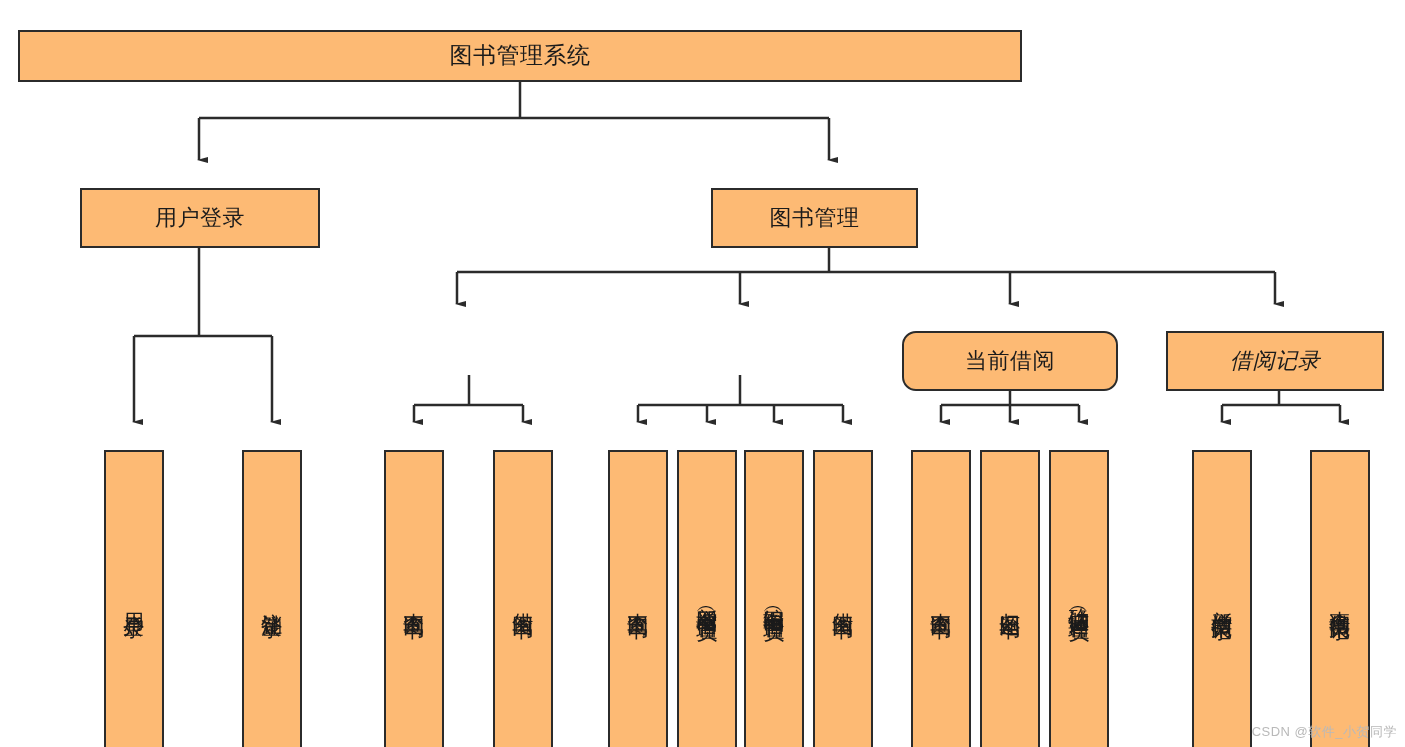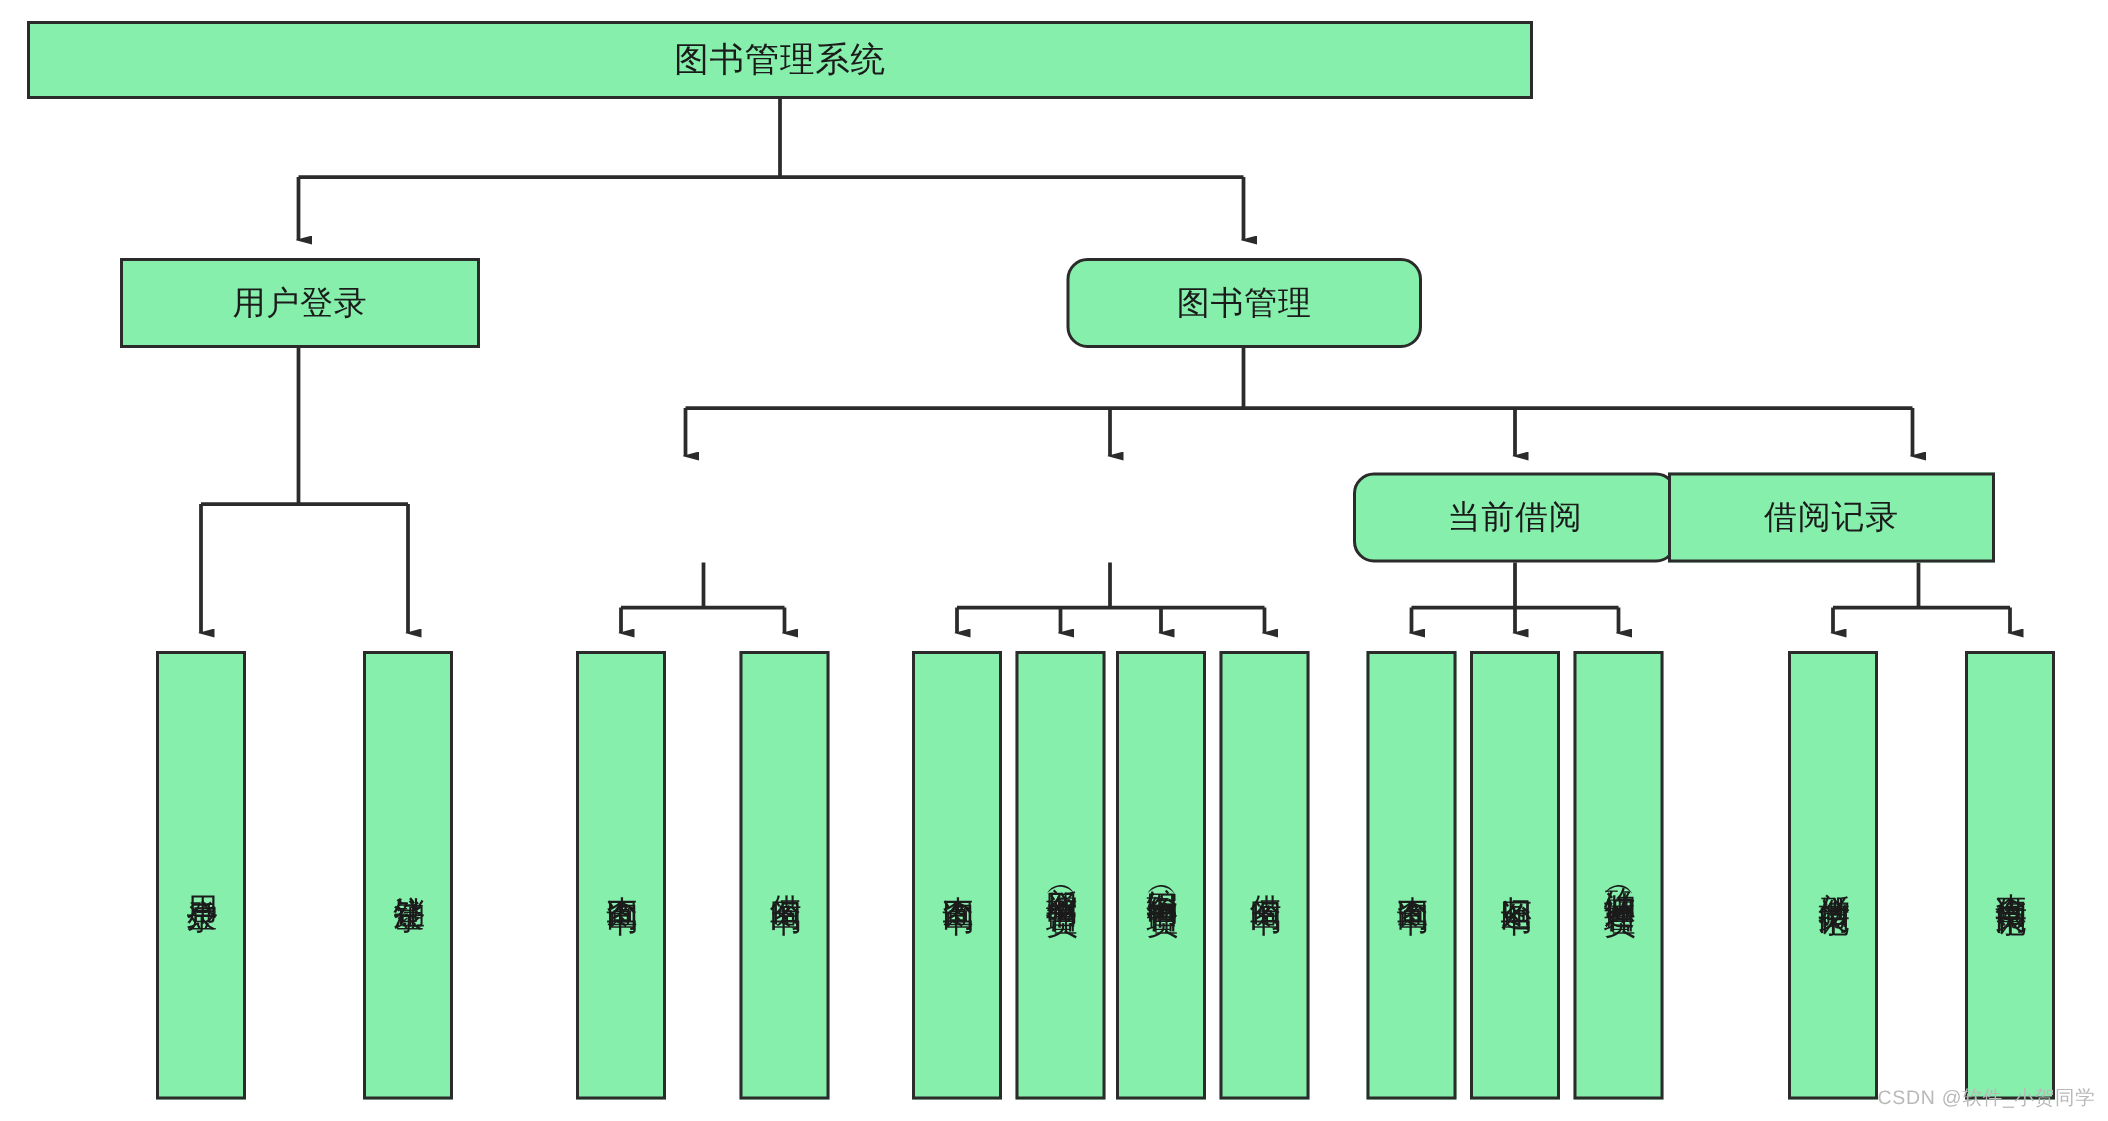--- a/index.html
+++ b/index.html
@@ -28,13 +28,14 @@
   .node {
     position: absolute;
     box-sizing: border-box;
-    background: #86efac;
+    background: #fdba74;
     border: 2.5px solid #2b2b2b;
     display: flex;
     align-items: center;
     justify-content: center;
     color: #1b1b1b;
     z-index: 2;
+    margin-top: 16px;
   }
   .node .label {
     display: block;

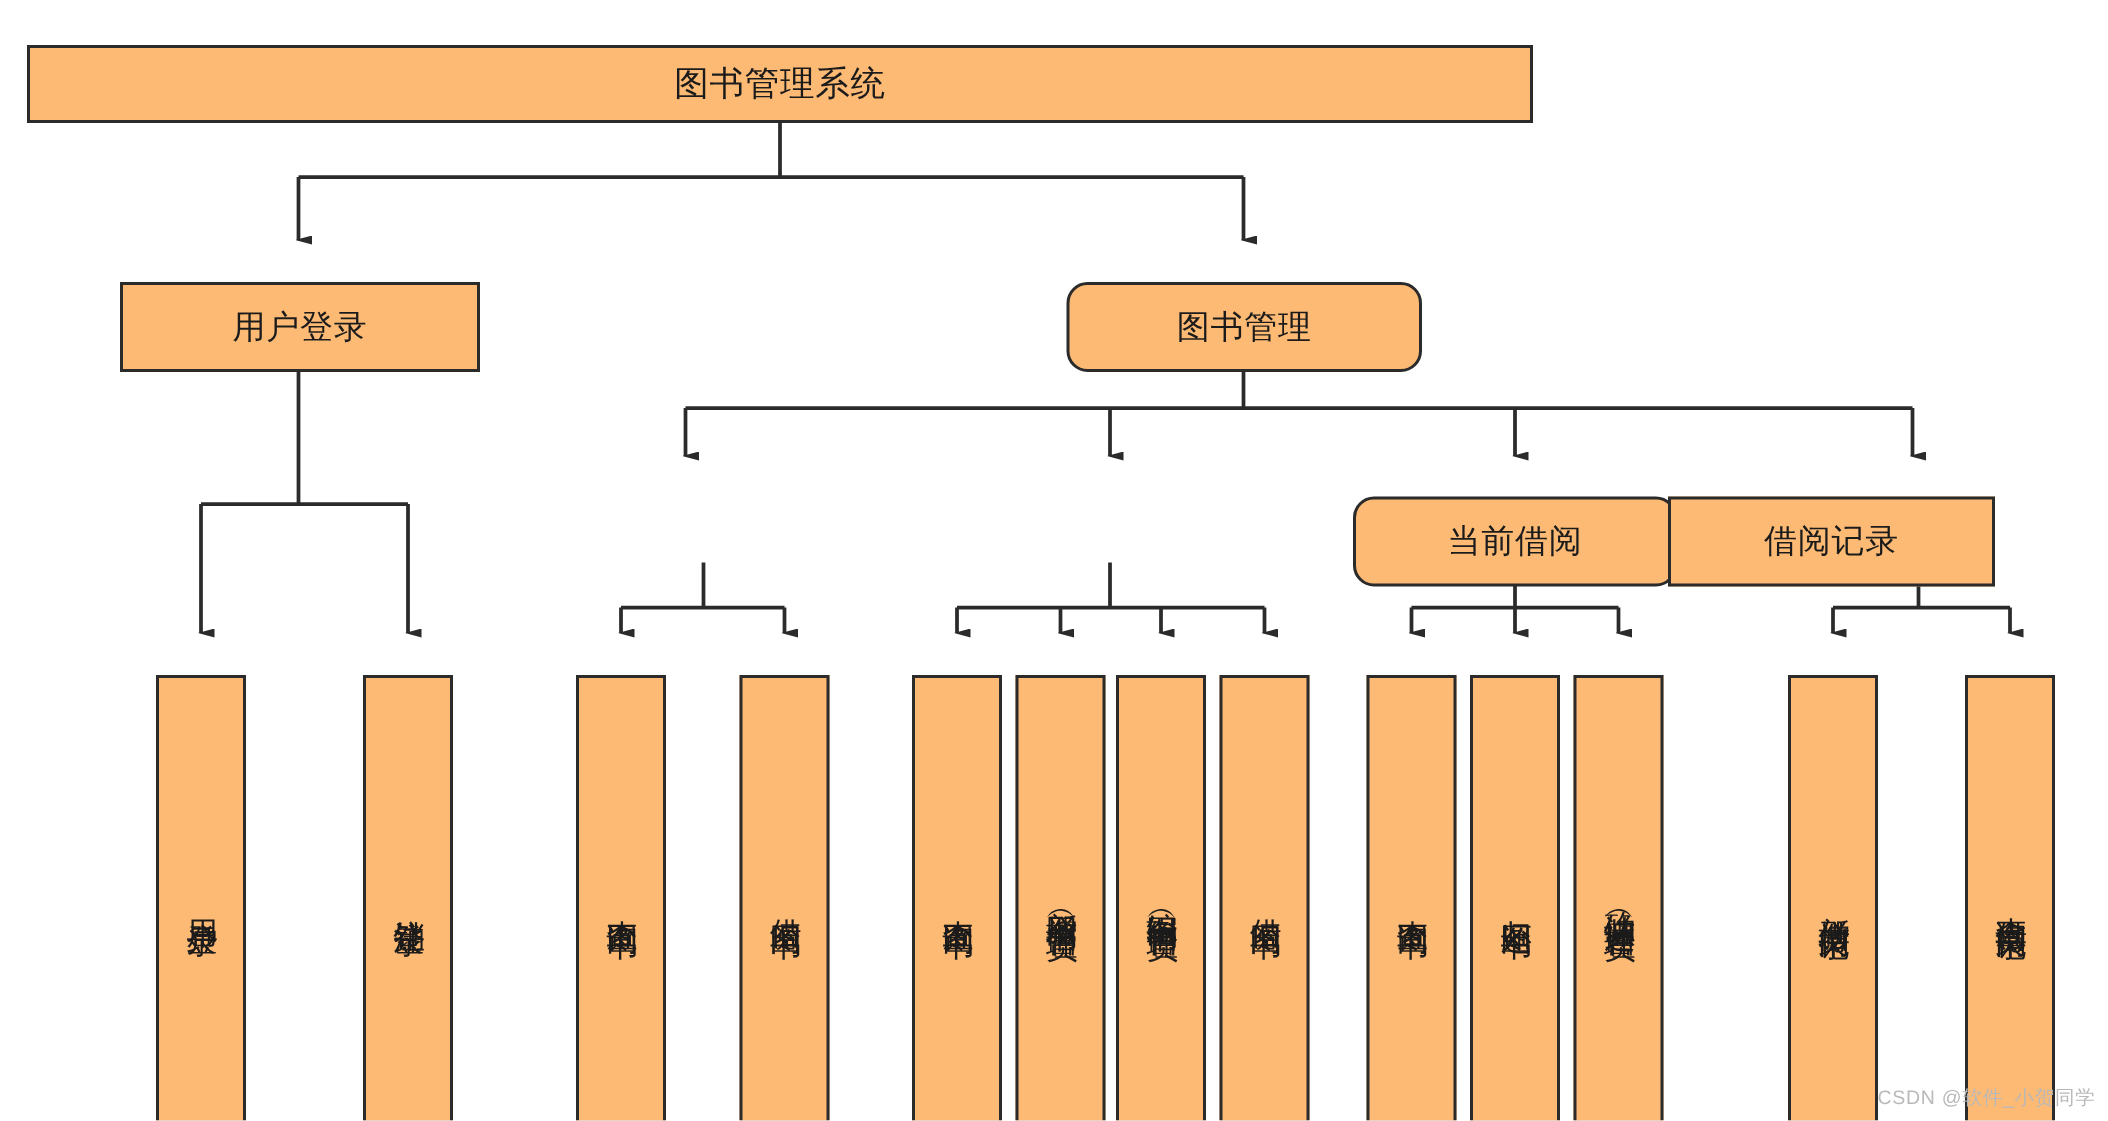--- a/index.html
+++ b/index.html
@@ -138,7 +138,7 @@
     <span class="label">用户登录</span>
   </div>
 
-  <div class="node horiz" style="left:711px; top:172px; width:237px; height:60px;border-radius:14px;">
+  <div class="node horiz" style="left:711px; top:172px; width:207px; height:60px;">
     <span class="label">图书管理</span>
   </div>
 

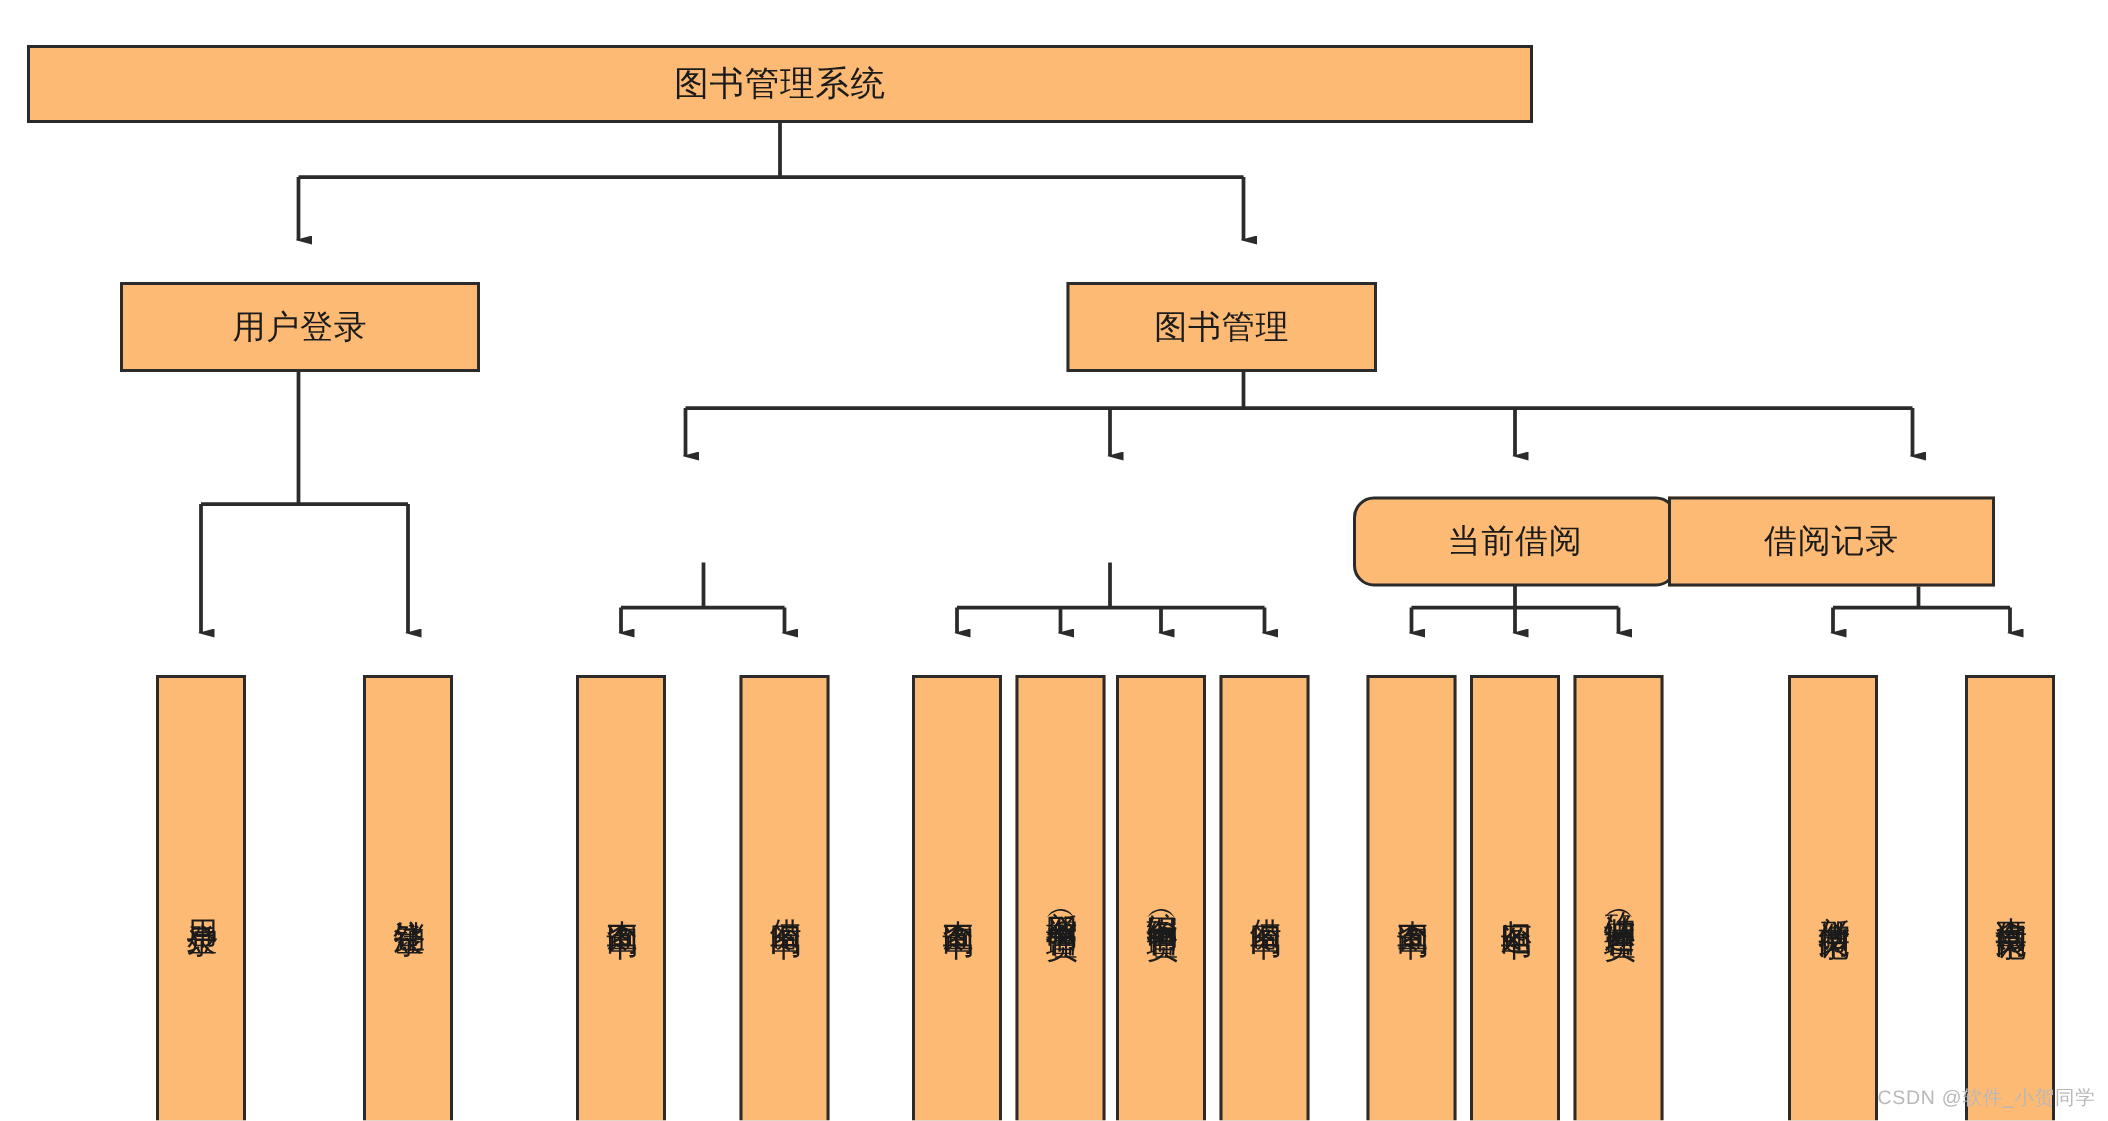--- a/index.html
+++ b/index.html
@@ -148,7 +148,7 @@
     <span class="label">当前借阅</span>
   </div>
 
-  <div class="node horiz" style="left:1112px; top:315px; width:218px; height:60px;">
+  <div class="node horiz" style="left:1166px; top:315px; width:218px; height:60px;font-style:italic;">
     <span class="label">借阅记录</span>
   </div>
 

